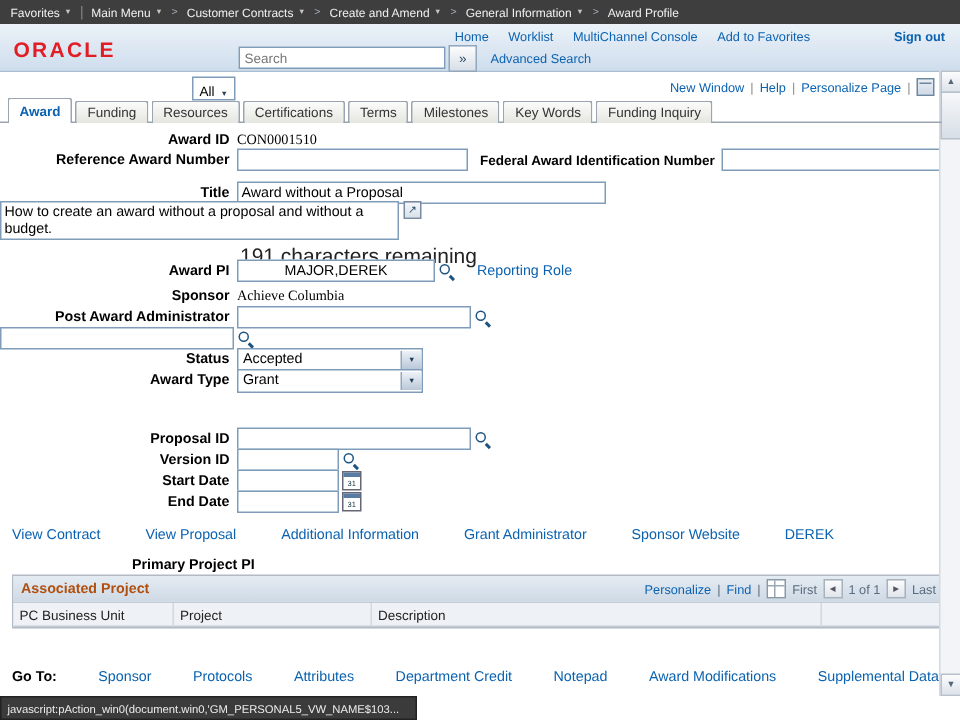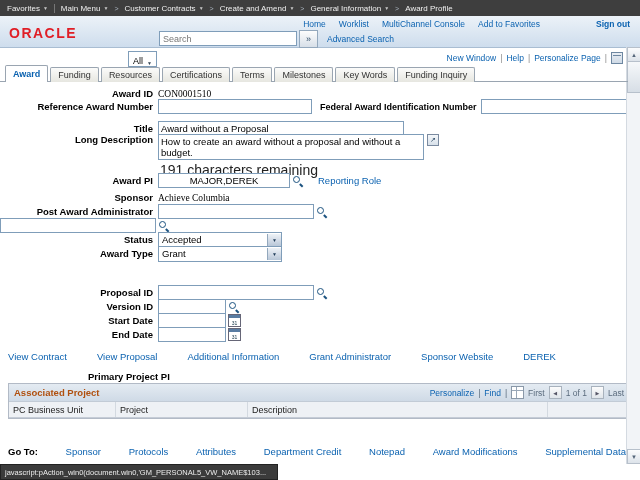--- a/index.html
+++ b/index.html
@@ -219,7 +219,6 @@
   </div>
 
   <div class="frow tall" style="top:134px;height:28px">
-    <span class="flabel">Long Description</span>
     <textarea class="ta" style="width: 260px; height: 22px;">How to create an award without a proposal and without a budget.</textarea>
     <span class="expand-icon">↗</span>
   </div>

